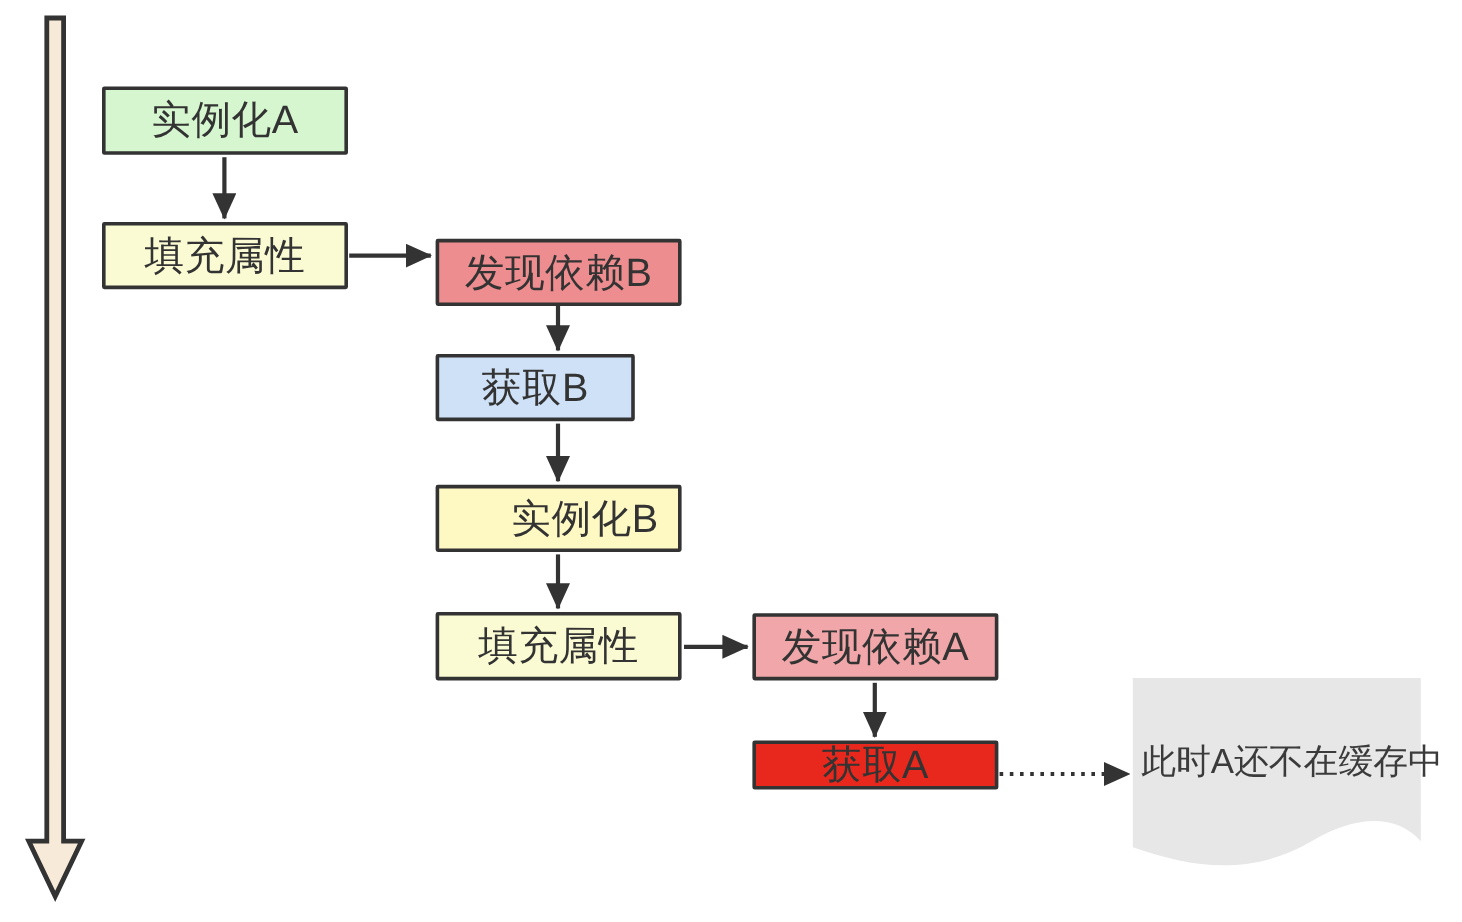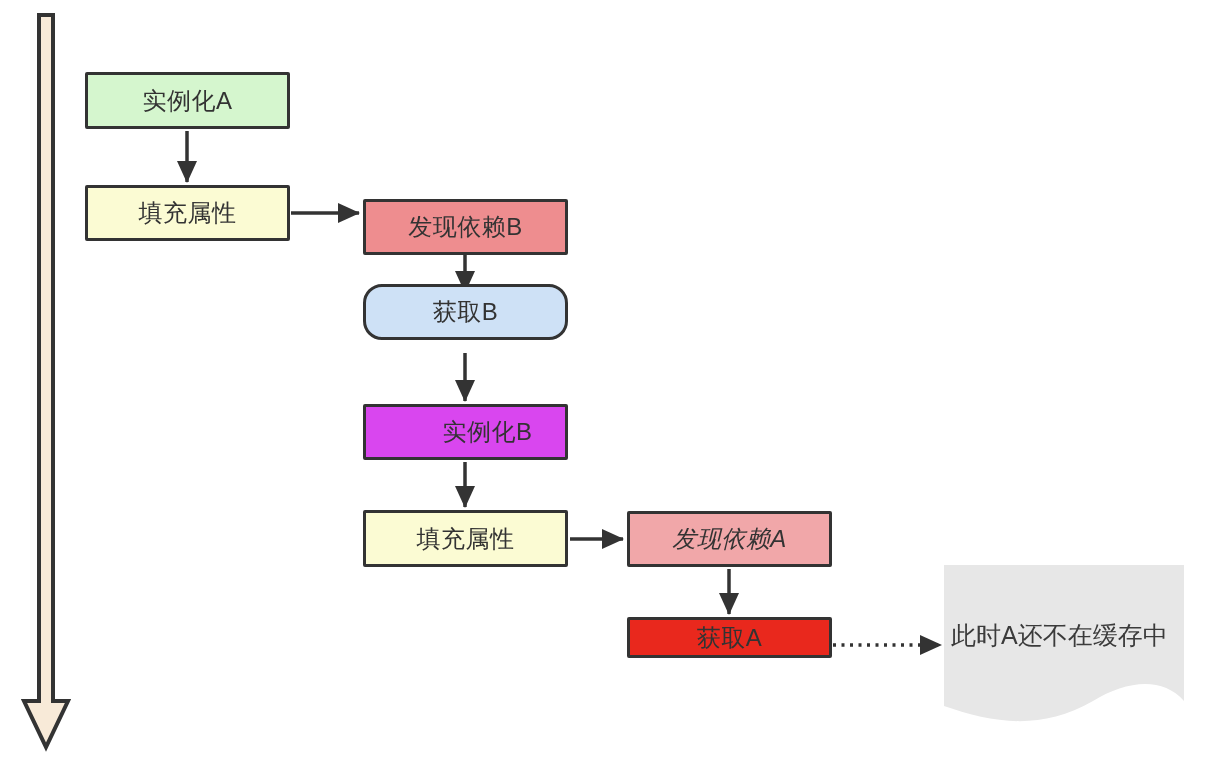--- a/index.html
+++ b/index.html
@@ -30,7 +30,7 @@
     display: flex;
     align-items: center;
     justify-content: center;
-    font-size: 24px;
+    font-size: 33px;
     color: #333333;
     letter-spacing: 0.5px;
     white-space: nowrap;

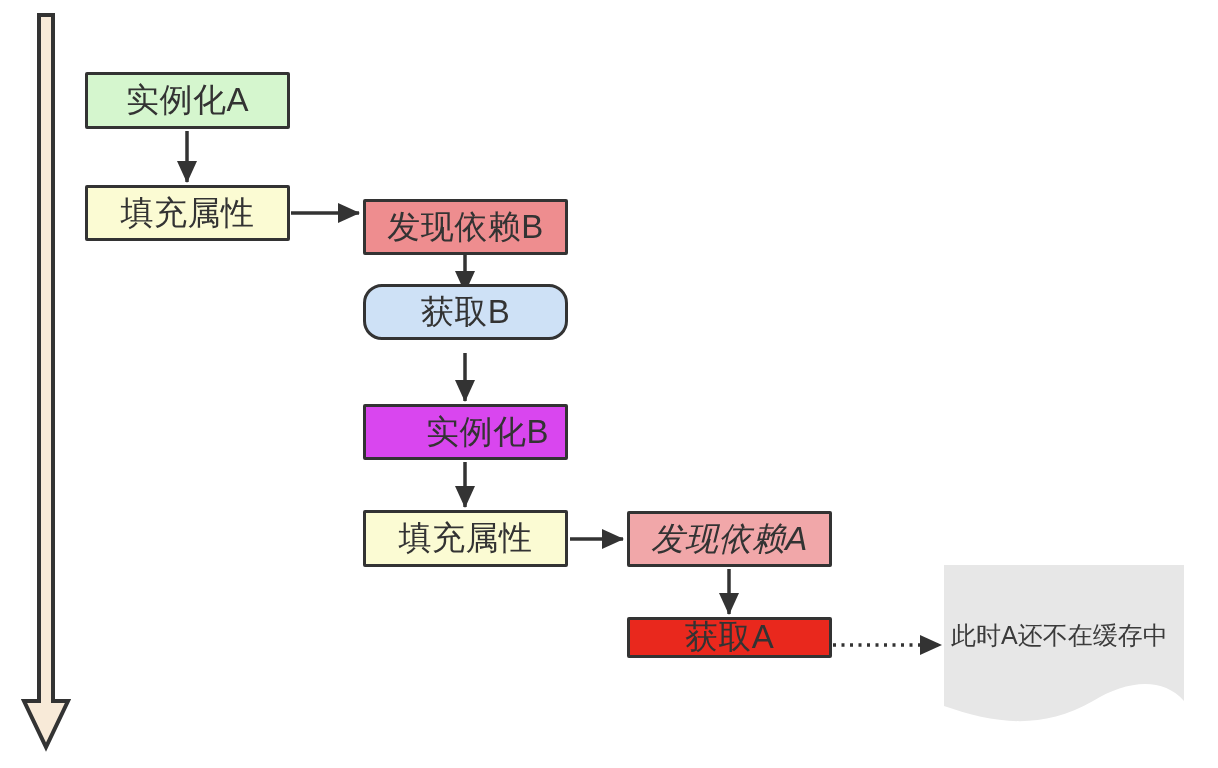--- a/index.html
+++ b/index.html
@@ -38,7 +38,7 @@
   .node-instantiate-a   { left:  85px; top:  72px; width: 205px; height: 57px; }
   .node-fill-props-a    { left:  85px; top: 185px; width: 205px; height: 56px; }
   .node-discover-dep-b  { left: 363px; top: 199px; width: 205px; height: 56px; }
-  .node-get-b           { left: 363px; top: 284px; width: 205px; height: 56px; border-radius: 19px; }
+  .node-get-b           { left: 363px; top: 295px; width: 166px; height: 56px; }
   .node-instantiate-b   { left: 363px; top: 404px; width: 205px; height: 56px; }
   .node-fill-props-b    { left: 363px; top: 510px; width: 205px; height: 57px; }
   .node-discover-dep-a  { left: 627px; top: 511px; width: 205px; height: 56px; font-style: italic; }

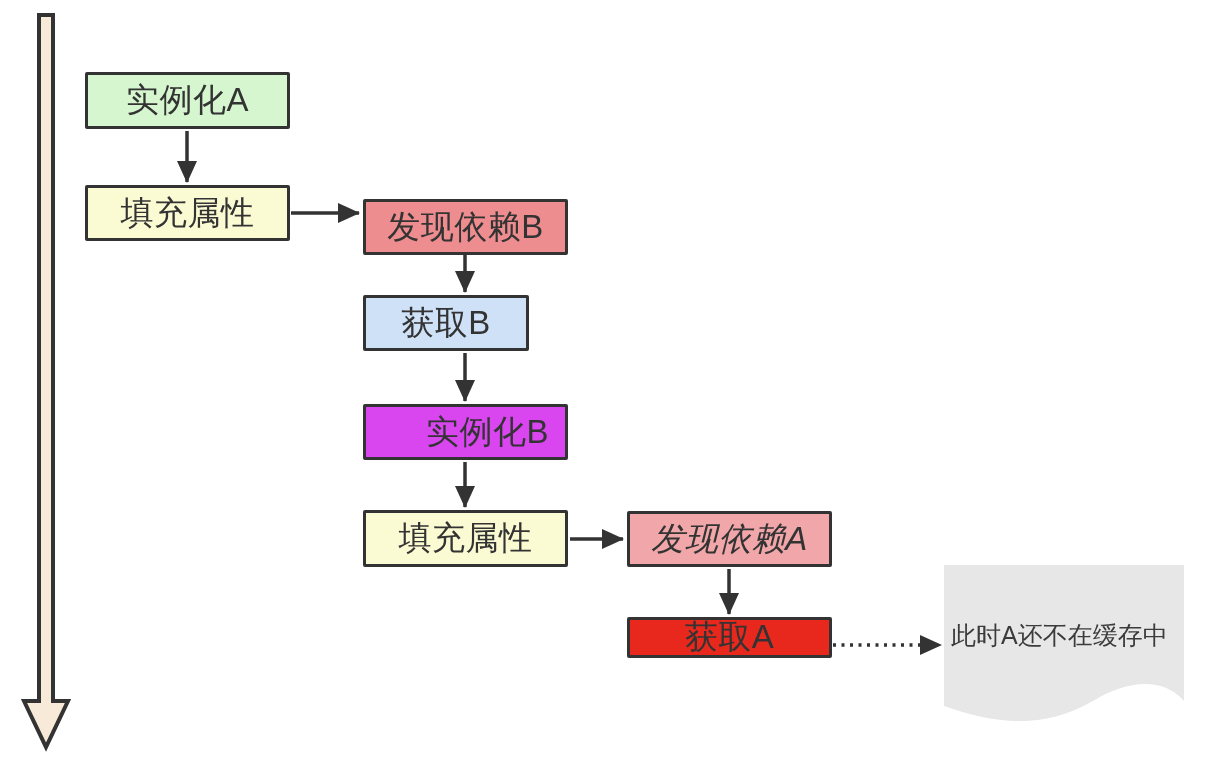--- a/index.html
+++ b/index.html
@@ -98,7 +98,7 @@
   <div class="node node-get-b" style="background-color: rgb(206, 225, 246);">
     <span>获取B</span>
   </div>
-  <div class="node node-instantiate-b" style="background-color: #d946ef; padding-left: 44px;">
+  <div class="node node-instantiate-b" style="background-color: #fef9c3; padding-left: 44px;">
     <span>实例化B</span>
   </div>
   <div class="node node-fill-props-b" style="background-color: rgb(251, 251, 211);">

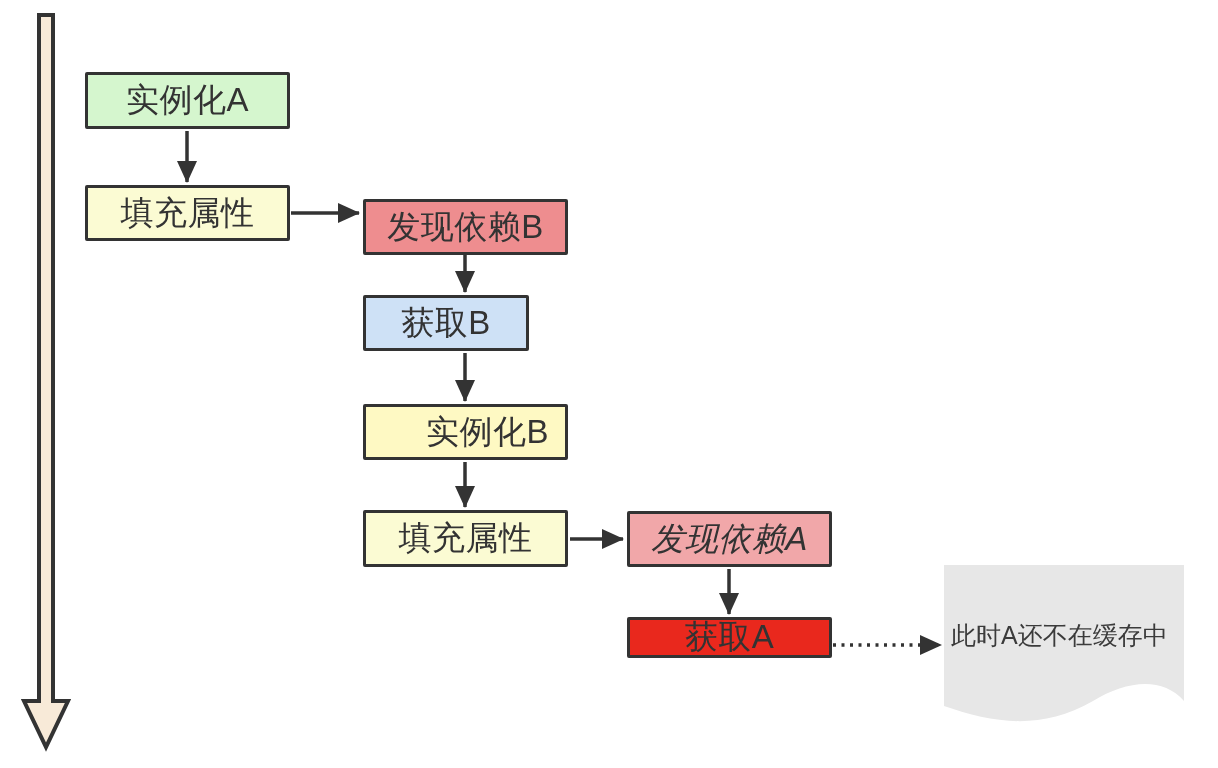--- a/index.html
+++ b/index.html
@@ -41,7 +41,7 @@
   .node-get-b           { left: 363px; top: 295px; width: 166px; height: 56px; }
   .node-instantiate-b   { left: 363px; top: 404px; width: 205px; height: 56px; }
   .node-fill-props-b    { left: 363px; top: 510px; width: 205px; height: 57px; }
-  .node-discover-dep-a  { left: 627px; top: 511px; width: 205px; height: 56px; font-style: italic; }
+  .node-discover-dep-a  { left: 627px; top: 511px; width: 205px; height: 56px; }
   .node-get-a           { left: 627px; top: 617px; width: 205px; height: 41px; }
   .note-label {
     position: absolute;

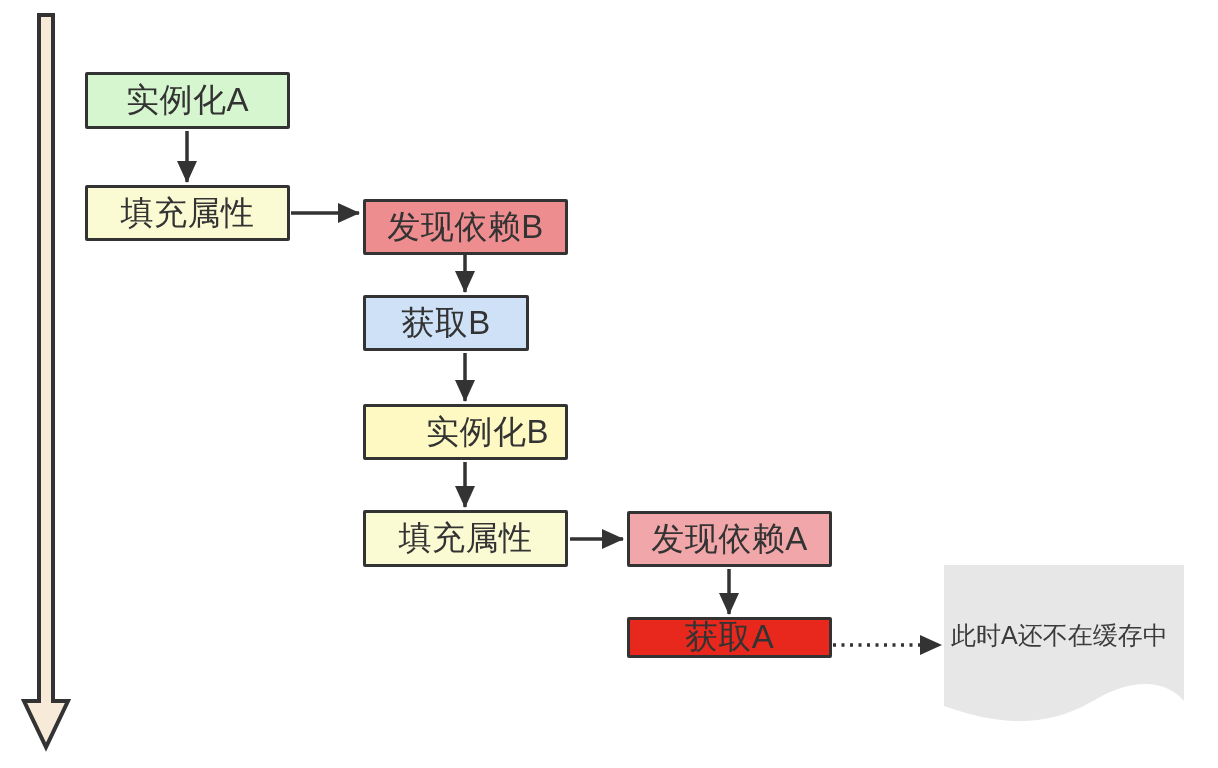--- a/index.html
+++ b/index.html
@@ -54,7 +54,7 @@
     display: flex;
     align-items: center;
     justify-content: flex-start;
-    font-size: 25px;
+    font-size: 29px;
     color: #3b3b3b;
     white-space: nowrap;
   }

